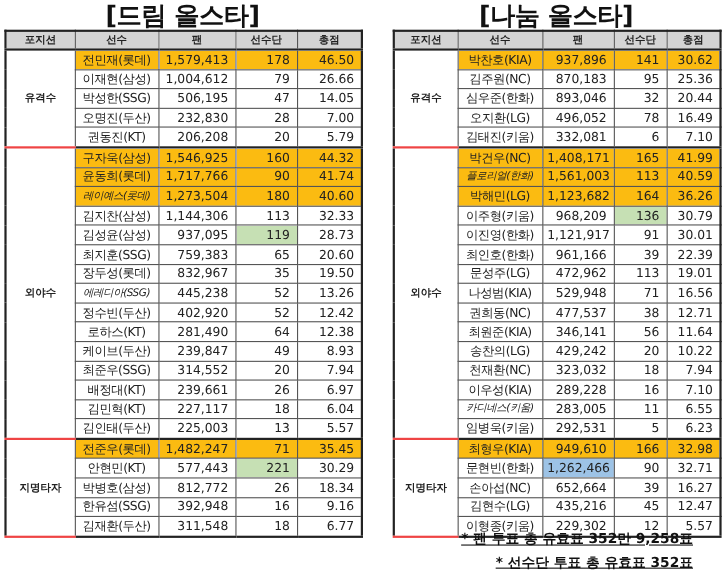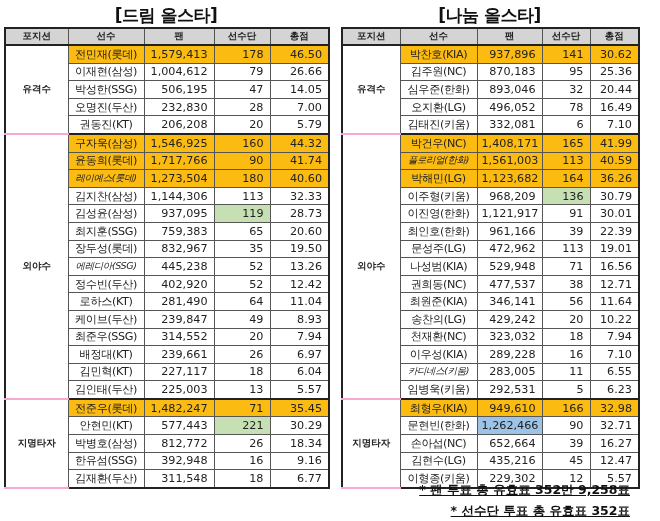--- a/index.html
+++ b/index.html
@@ -8,7 +8,7 @@
   .panel { position:absolute; top:0; }
   .panel.left { left:4px; width:324px; }
   .panel.right { left:341px; width:297px; }
-  .title { height:27px; line-height:30px; text-align:center; font-size:17px; font-weight:bold; color:#111; letter-spacing:-0.5px; }
+  .title { height:27px; line-height:30px; text-align:center; font-size:23px; font-weight:bold; color:#111; letter-spacing:-0.5px; }
   table { border-collapse:collapse; width:100%; table-layout:fixed; border:2px solid #222; }
   th, td { border:1px solid #555; padding:0 4px; height:16.6px; font-size:11.2px; white-space:nowrap; overflow:hidden; }
   th { background:#d4d4d4; font-weight:bold; text-align:center; font-size:9.5px; height:15px; border-bottom:2px solid #222; }

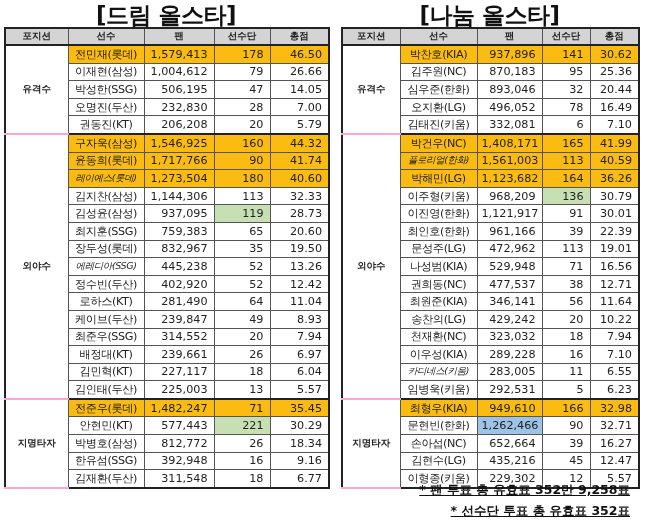--- a/index.html
+++ b/index.html
@@ -7,7 +7,7 @@
          font-family:"DejaVu Sans", "Liberation Sans", sans-serif; color:#222; }
   .panel { position:absolute; top:0; }
   .panel.left { left:4px; width:324px; }
-  .panel.right { left:341px; width:297px; }
+  .panel.right { left:357px; width:297px; }
   .title { height:27px; line-height:30px; text-align:center; font-size:23px; font-weight:bold; color:#111; letter-spacing:-0.5px; }
   table { border-collapse:collapse; width:100%; table-layout:fixed; border:2px solid #222; }
   th, td { border:1px solid #555; padding:0 4px; height:16.6px; font-size:11.2px; white-space:nowrap; overflow:hidden; }

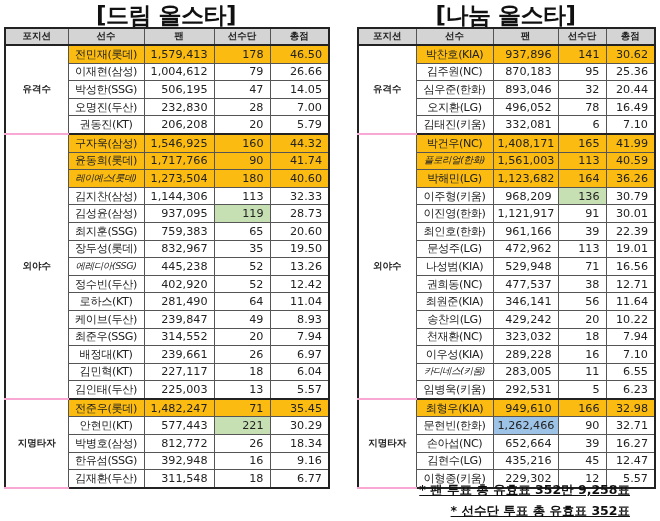--- a/index.html
+++ b/index.html
@@ -19,7 +19,7 @@
   tr.hl td:not(.pos) { background:#fbbb11; }
   td.green { background:#c6e0b4 !important; }
   td.blue { background:#9dc3e6 !important; }
-  tbody.group td.pos { border-bottom:2px solid #f9a8d4; }
+  tbody.group td.pos { border-bottom:2px solid #ef4444; }
   tbody.group tr:last-child td { border-bottom:2px solid #222;margin-top:16px; }
   .notes { position:absolute; right:30px; top:479px; text-align:right; font-size:12.5px; font-weight:bold; color:#111; }
   .notes div { height:21px; line-height:21px; }

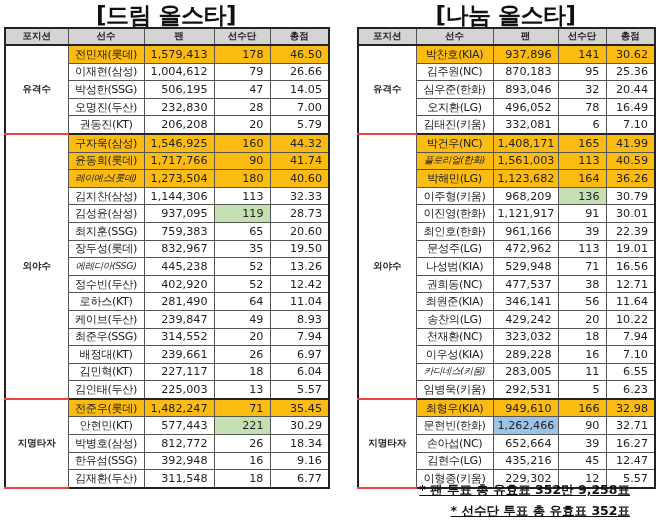--- a/index.html
+++ b/index.html
@@ -140,7 +140,7 @@
           <td class="name">로하스(KT)</td>
           <td class="num">281,490</td>
           <td class="num">64</td>
-          <td class="num">11.04</td>
+          <td class="num">12.38</td>
         </tr>
         <tr>
           <td class="name">케이브(두산)</td>

